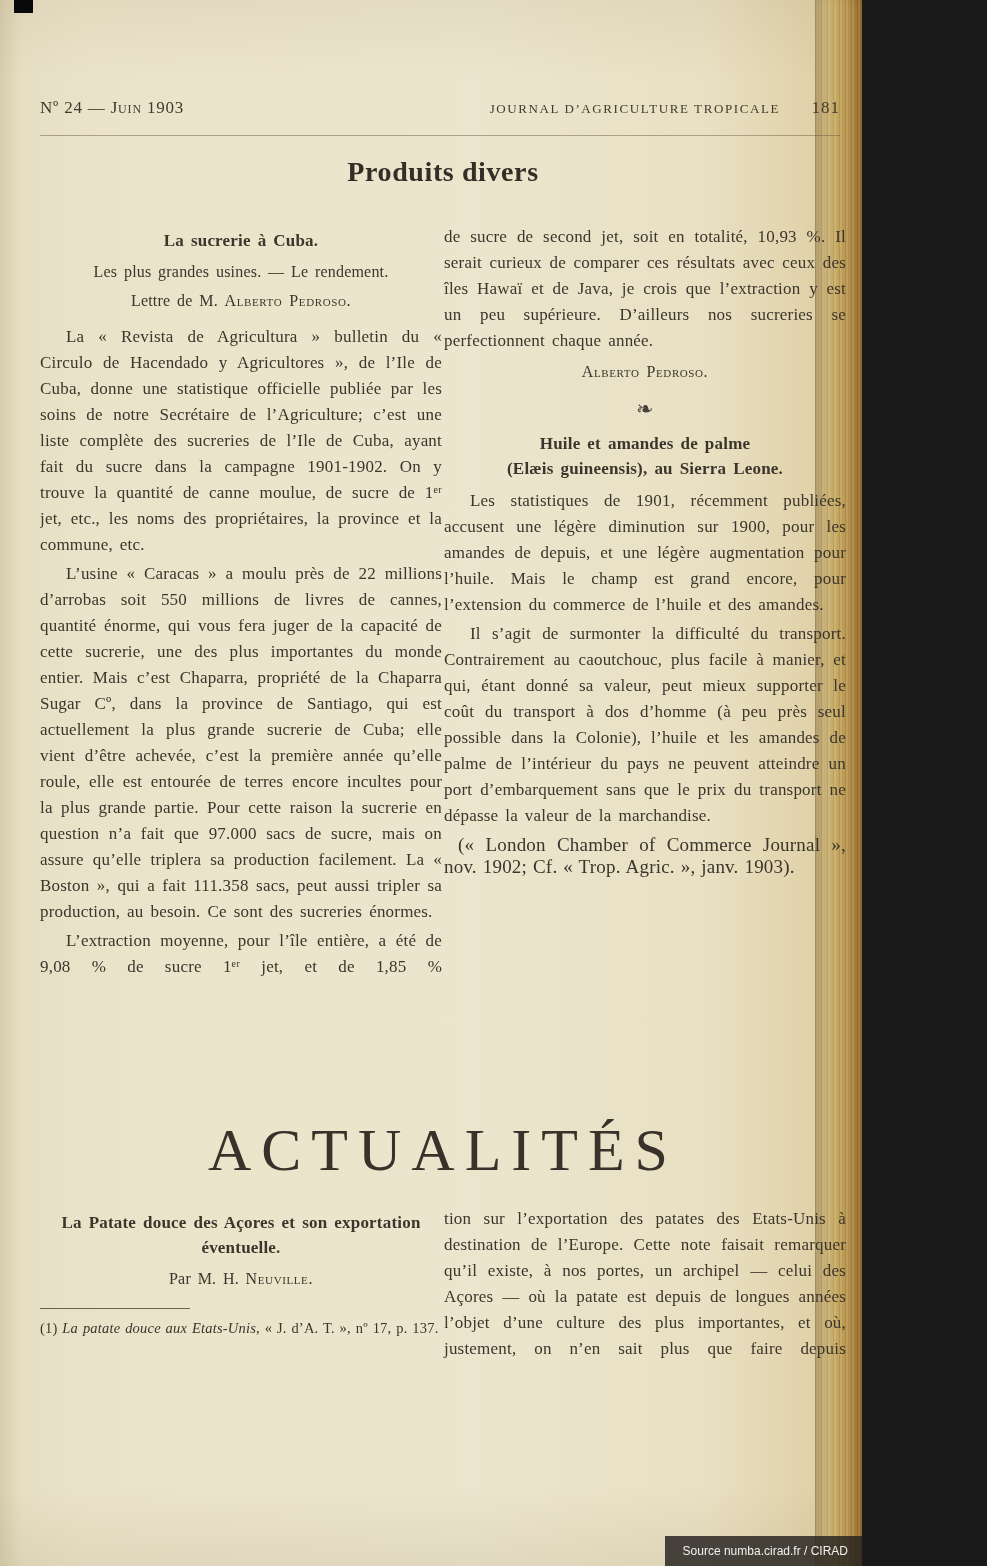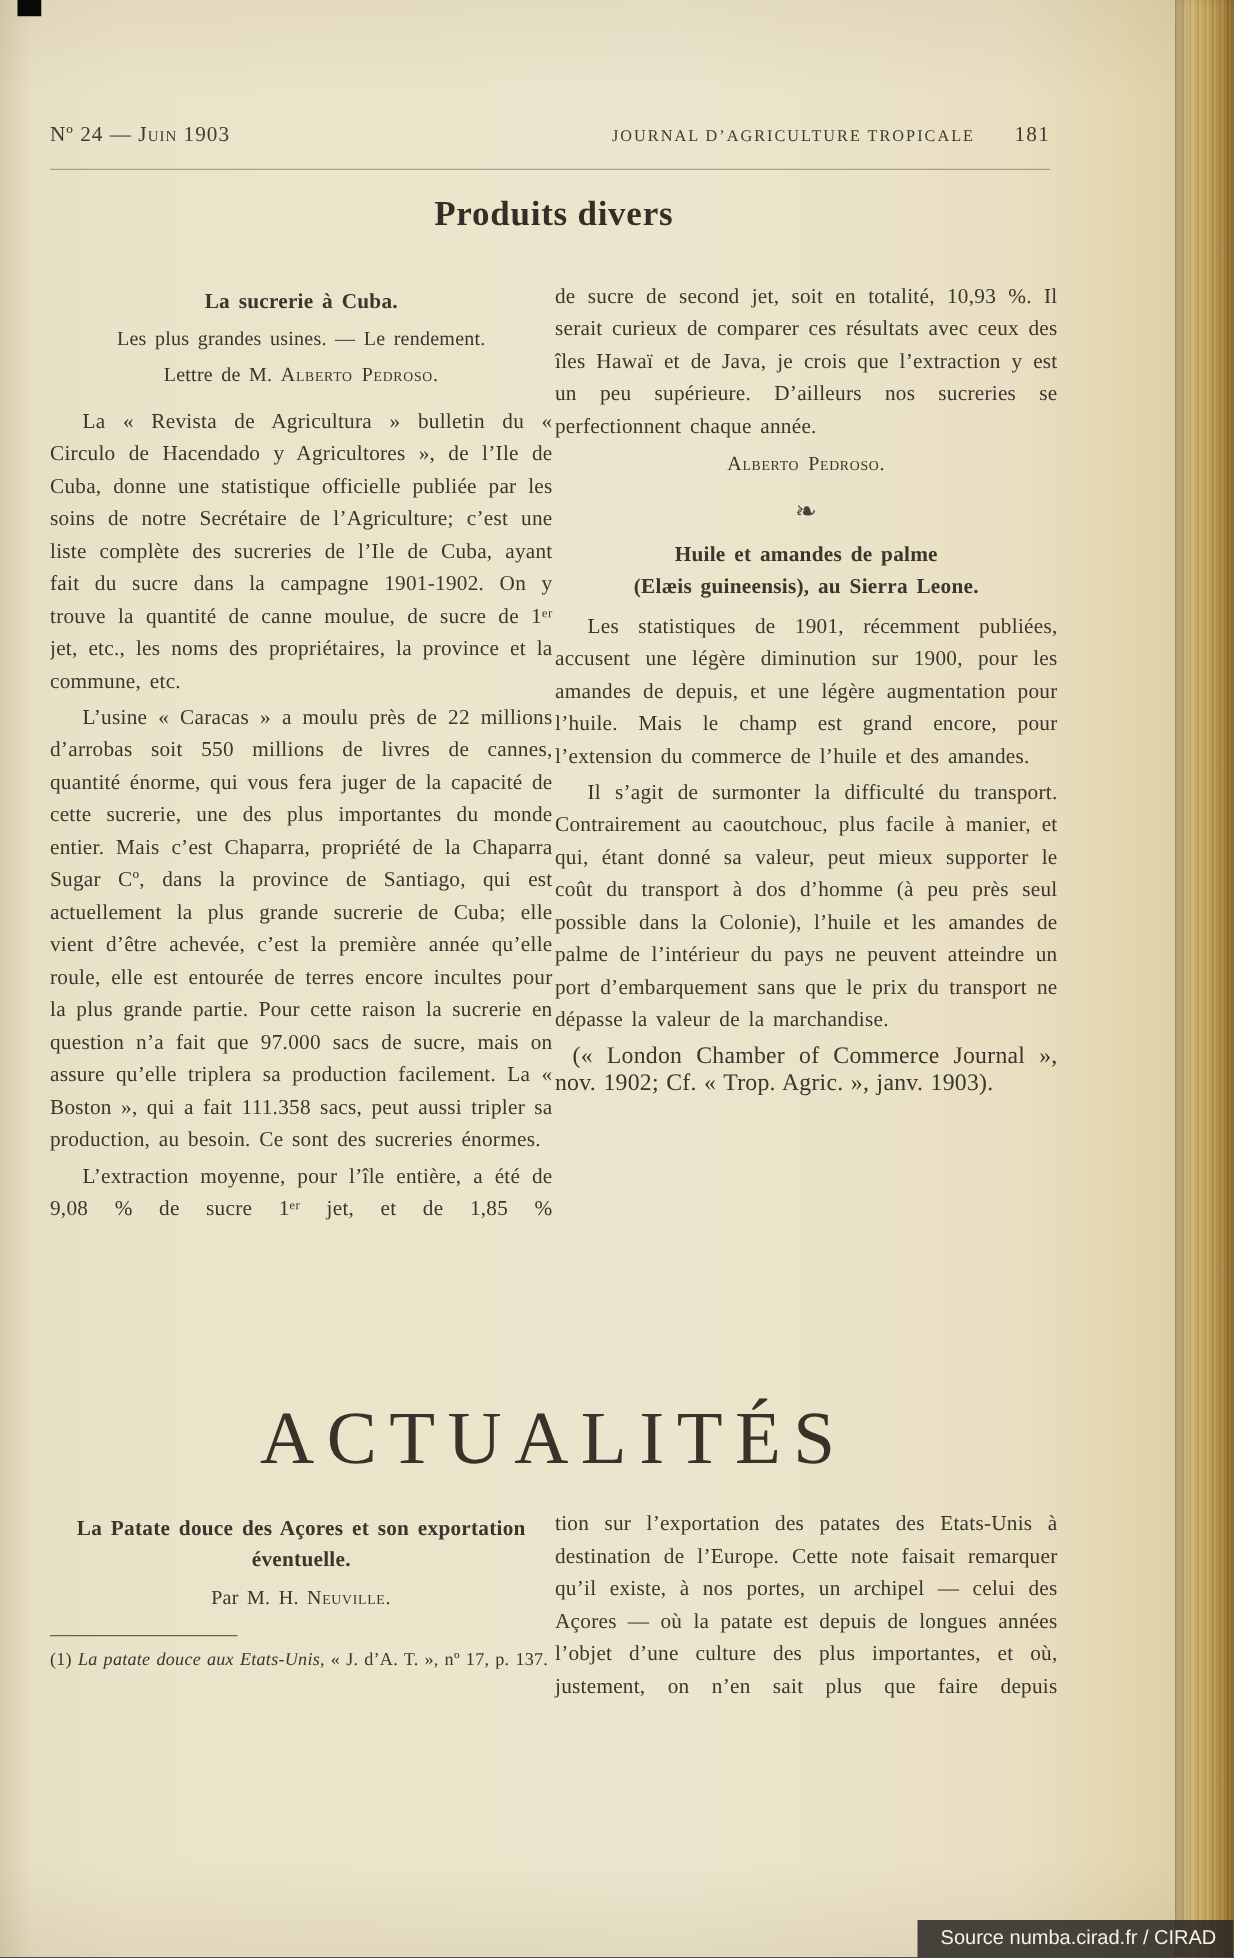--- a/index.html
+++ b/index.html
@@ -5,7 +5,7 @@
   html, body { margin: 0; padding: 0; background: #1a1a1a; }
   .page {
     position: relative;
-    width: 987px;
+    width: 862px;
     height: 1566px;
     overflow: hidden;
     font-family: "Liberation Serif", "DejaVu Serif", serif;

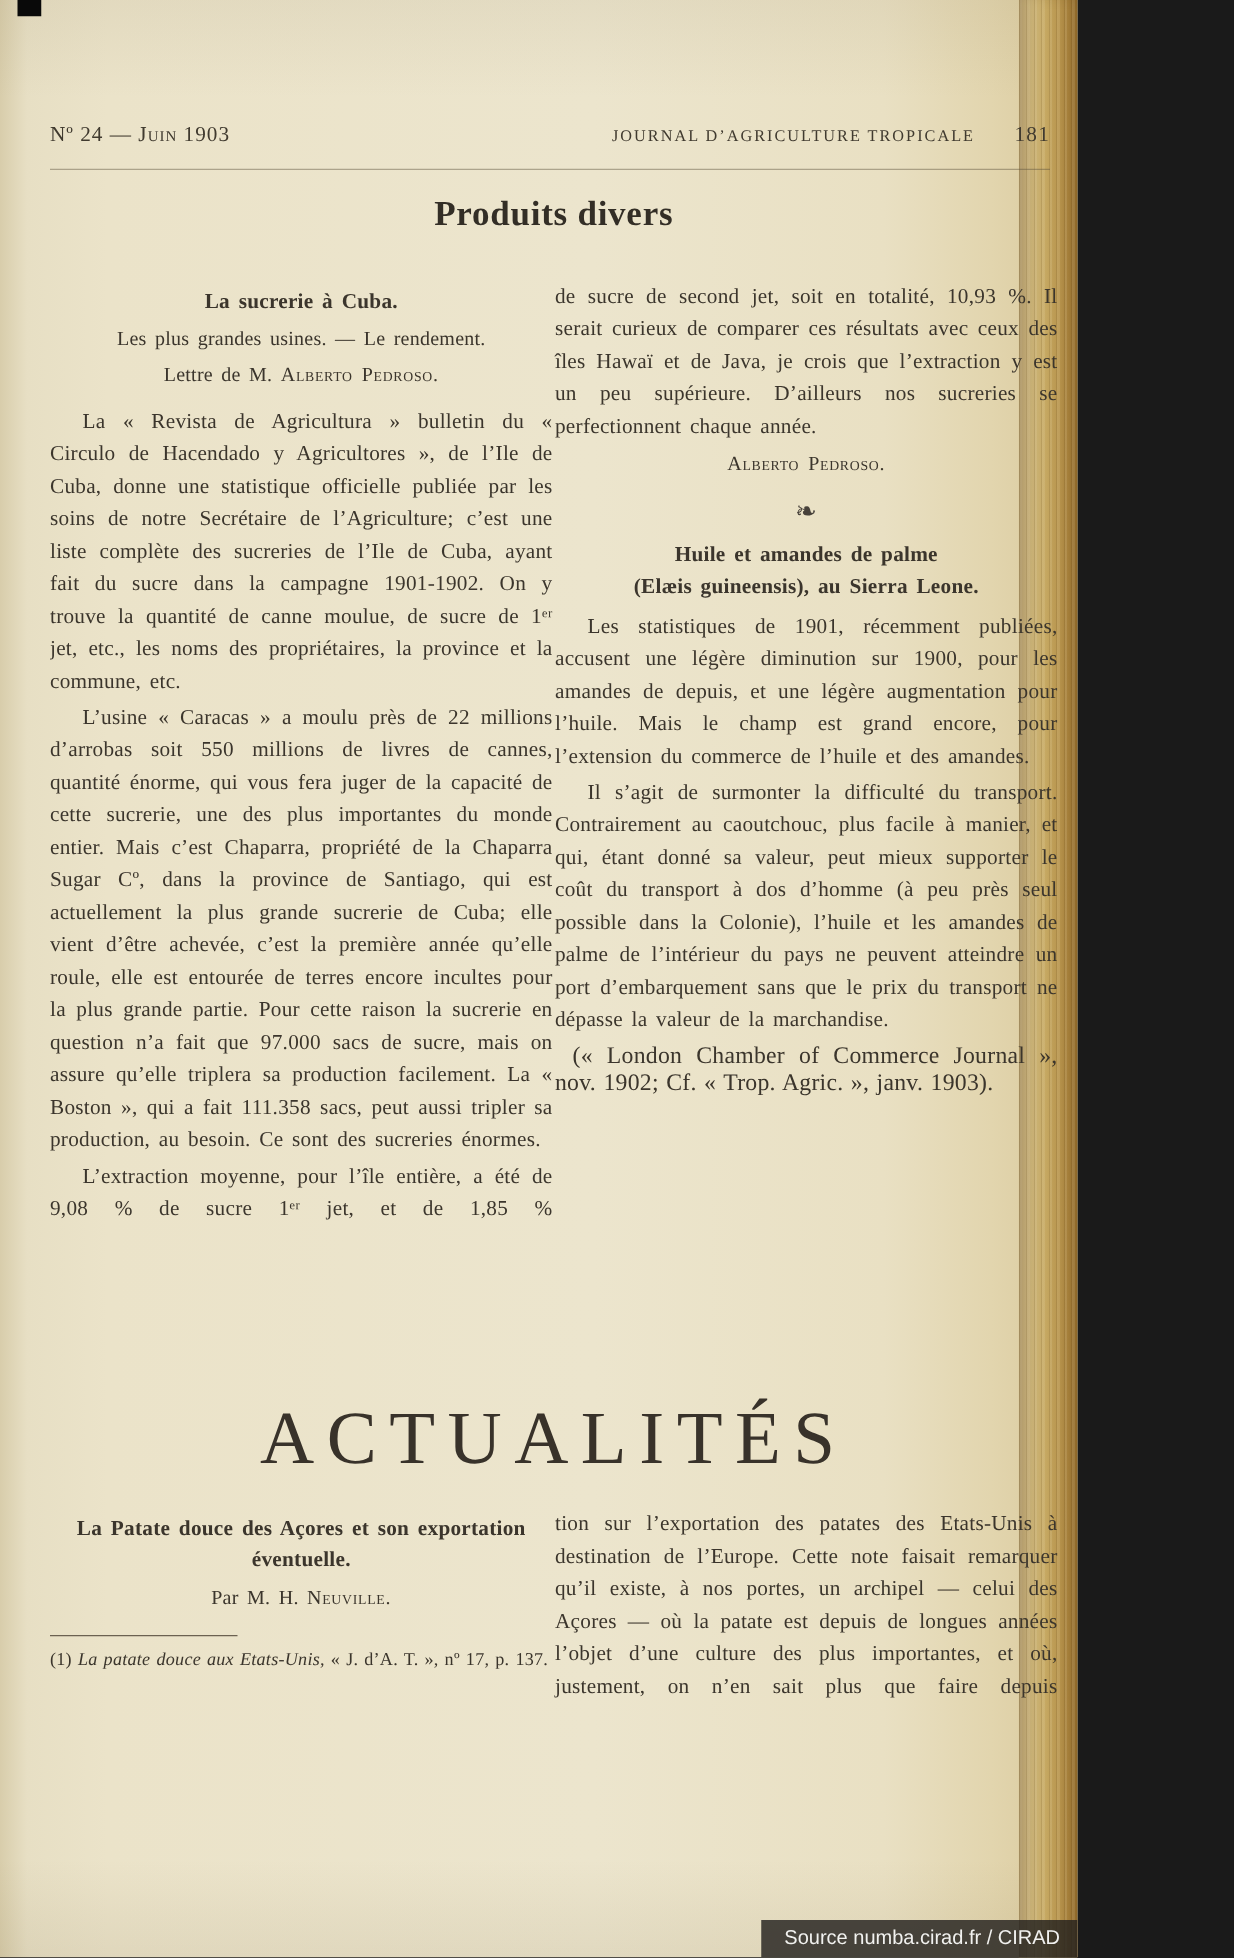--- a/index.html
+++ b/index.html
@@ -72,7 +72,7 @@
     background: rgba(35,33,31,0.82);
     color: #f1f1ef;
     font-family: "Liberation Sans", "DejaVu Sans", sans-serif;
-    font-size: 16px;
+    font-size: 12px;
   }
 </style>
 </head>

